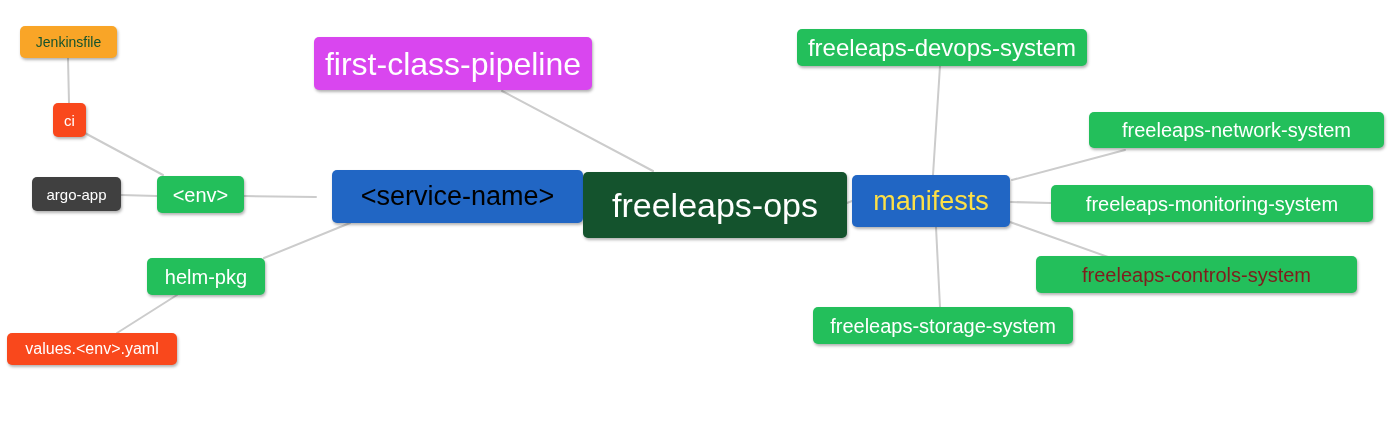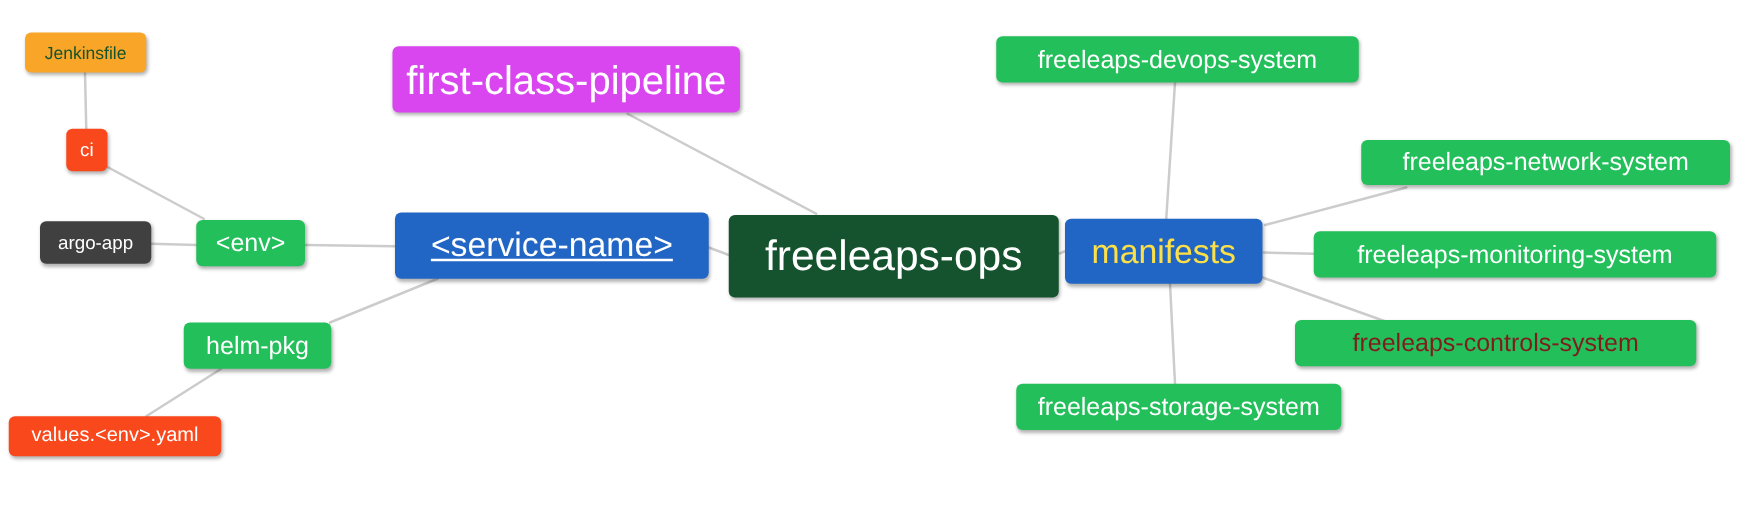--- a/index.html
+++ b/index.html
@@ -73,7 +73,7 @@
       <div class="node" style="left: 316px; top: 170px; width: 251px; height: 53px; font-size: 27px; background: rgb(33, 102, 196); color: #ffffff; text-decoration: underline;">&lt;service-name&gt;</div>
       <div class="node" style="left: 583px; top: 172px; width: 264px; height: 66px; font-size: 34px; background: #14532d; color: rgb(255, 255, 255);">freeleaps-ops</div>
       <div class="node" style="left: 852px; top: 175px; width: 158px; height: 52px; font-size: 27px; background: rgb(33, 102, 196); color: #fde047;">manifests</div>
-      <div class="node" style="left: 797px; top: 29px; width: 290px; height: 37px; font-size: 20px; background: rgb(35, 191, 91); color: rgb(255, 255, 255);">freeleaps-devops-system</div>
+      <div class="node" style="left: 797px; top: 29px; width: 290px; height: 37px; font-size: 24px; background: rgb(35, 191, 91); color: rgb(255, 255, 255);">freeleaps-devops-system</div>
       <div class="node" style="left: 1053px; top: 112px; width: 295px; height: 36px; font-size: 20px; background: rgb(35, 191, 91); color: rgb(255, 255, 255); margin-left: 36px;">freeleaps-network-system</div>
       <div class="node" style="left: 1051px; top: 185px; width: 322px; height: 37px; font-size: 20px; background: rgb(35, 191, 91); color: rgb(255, 255, 255);">freeleaps-monitoring-system</div>
       <div class="node" style="left: 1036px; top: 256px; width: 321px; height: 37px; font-size: 20px; background: rgb(35, 191, 91); color: #7f1d1d;">freeleaps-controls-system</div>

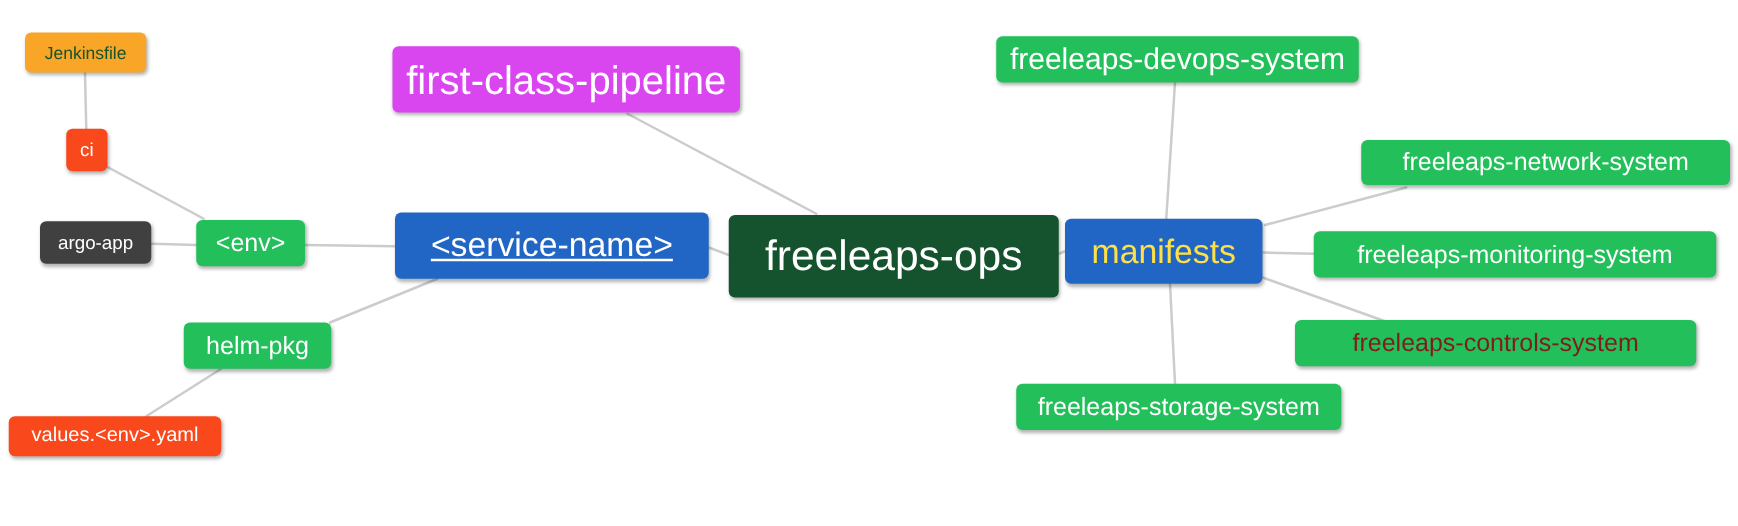--- a/index.html
+++ b/index.html
@@ -70,7 +70,7 @@
       <div class="node" style="left: 157px; top: 176px; width: 87px; height: 37px; font-size: 20px; background: rgb(35, 191, 91); color: rgb(255, 255, 255);">&lt;env&gt;</div>
       <div class="node" style="left: 7px; top: 333px; width: 170px; height: 32px; font-size: 16px; background: rgb(249, 72, 28); color: rgb(255, 255, 255);">values.&lt;env&gt;.yaml</div>
       <div class="node" style="left: 314px; top: 37px; width: 278px; height: 53px; font-size: 32px; background: #d946ef; color: rgb(255, 255, 255);">first-class-pipeline</div>
-      <div class="node" style="left: 316px; top: 170px; width: 251px; height: 53px; font-size: 27px; background: rgb(33, 102, 196); color: #ffffff; text-decoration: underline;">&lt;service-name&gt;</div>
+      <div class="node" style="left: 332px; top: 170px; width: 251px; height: 53px; font-size: 27px; background: rgb(33, 102, 196); color: #000000;">&lt;service-name&gt;</div>
       <div class="node" style="left: 583px; top: 172px; width: 264px; height: 66px; font-size: 34px; background: #14532d; color: rgb(255, 255, 255);">freeleaps-ops</div>
       <div class="node" style="left: 852px; top: 175px; width: 158px; height: 52px; font-size: 27px; background: rgb(33, 102, 196); color: #fde047;">manifests</div>
       <div class="node" style="left: 797px; top: 29px; width: 290px; height: 37px; font-size: 24px; background: rgb(35, 191, 91); color: rgb(255, 255, 255);">freeleaps-devops-system</div>

